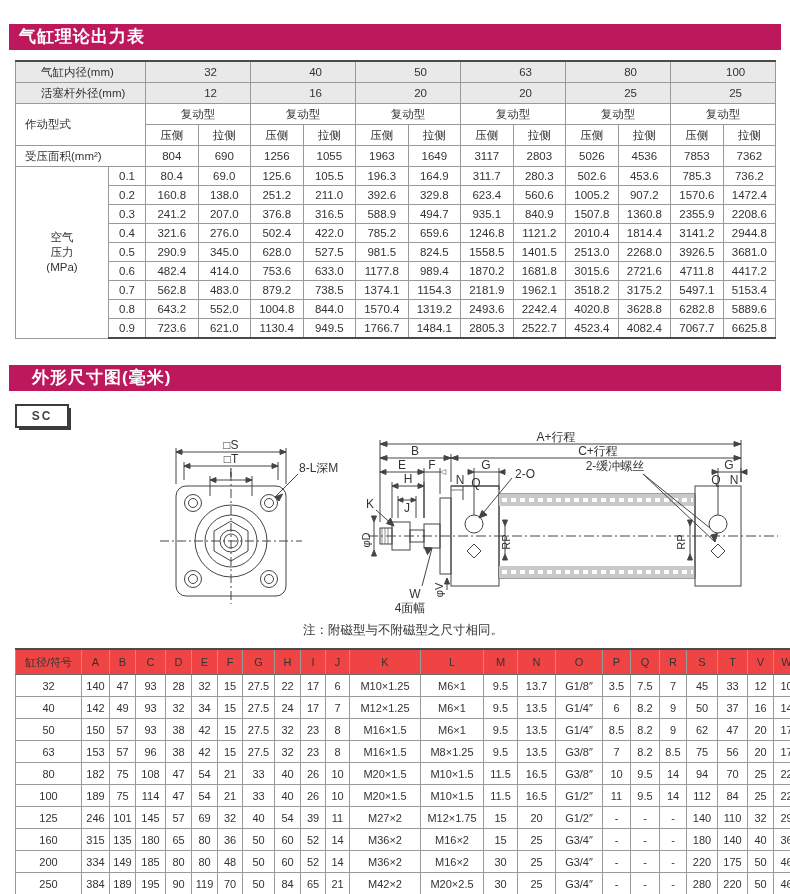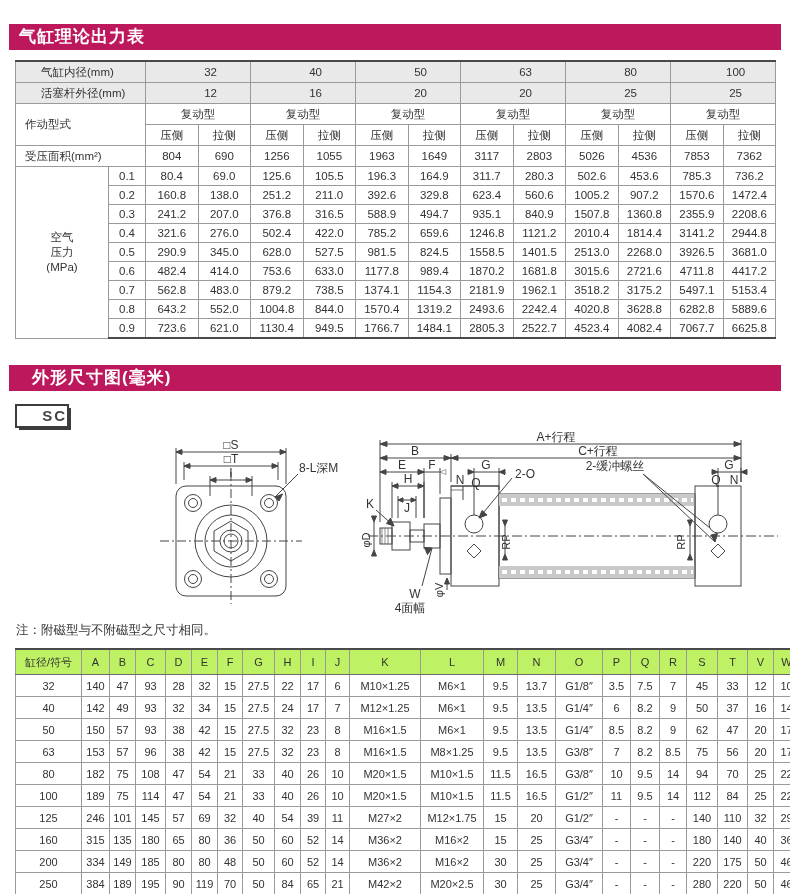--- a/index.html
+++ b/index.html
@@ -30,7 +30,7 @@
   .sc-box{
     margin:13px 0 0 15px;width:50px;height:20px;line-height:20px;
     border:2px solid #3c3c3c;box-shadow:3px 3px 0 -1px #3c3c3c;
-    text-align:right;font-size:15px;font-weight:bold;letter-spacing:2px;color:#444;
+    text-align:center;font-size:12px;font-weight:bold;letter-spacing:2px;color:#444;
   }
 
   .diagrams{position:relative;height:188px;margin-top:2px;}

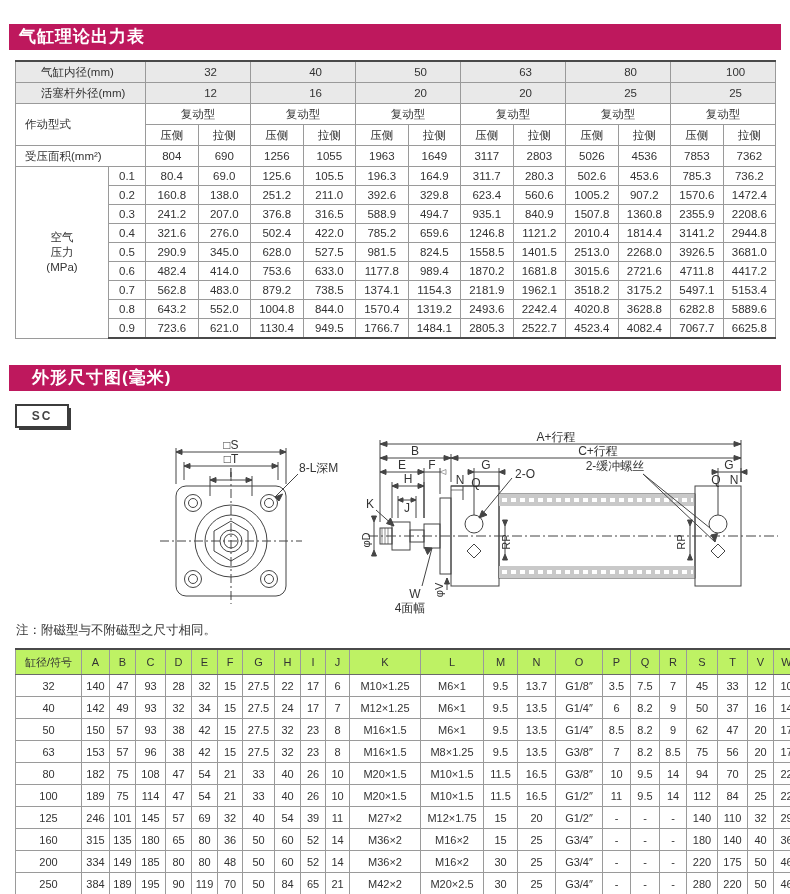--- a/index.html
+++ b/index.html
@@ -38,7 +38,7 @@
   .side-svg{position:absolute;left:360px;top:0px;}
   svg text{font-family:"Liberation Sans","DejaVu Sans",sans-serif;fill:#333;}
 
-  .note{margin:4px 0 0 16px;font-size:12.5px;color:#333;}
+  .note{margin:4px 0 0 16px;font-size:12.5px;color:#333;text-align:center;}
 
   .dim-table{width:760px;margin-top:9px;font-size:11px;}
   .dim-table td{padding:4.5px 0;height:12px;}

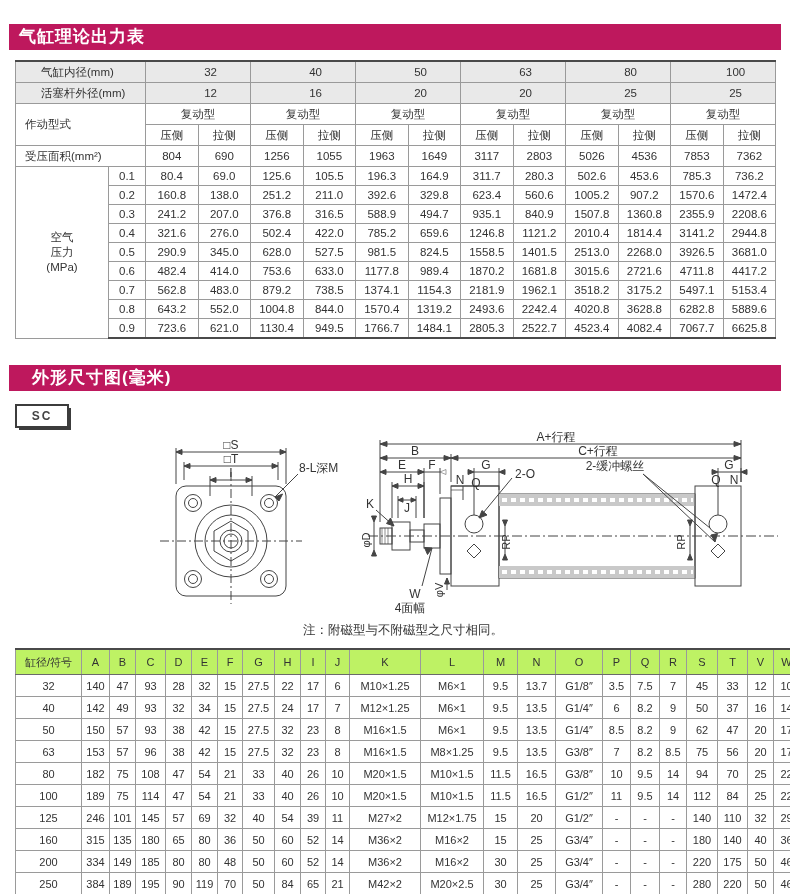--- a/index.html
+++ b/index.html
@@ -42,7 +42,7 @@
 
   .dim-table{width:760px;margin-top:9px;font-size:11px;}
   .dim-table td{padding:4.5px 0;height:12px;}
-  .dim-table tr:first-child td{border-top:2px solid #4a4a4a;border-bottom:1.5px solid #6a6a6a;background:#bef264;}
+  .dim-table tr:first-child td{border-top:2px solid #4a4a4a;border-bottom:1.5px solid #6a6a6a;background:#ef4444;}
   .dim-table tr:last-child td{border-bottom:2px solid #4a4a4a;}
 </style>
 </head>

